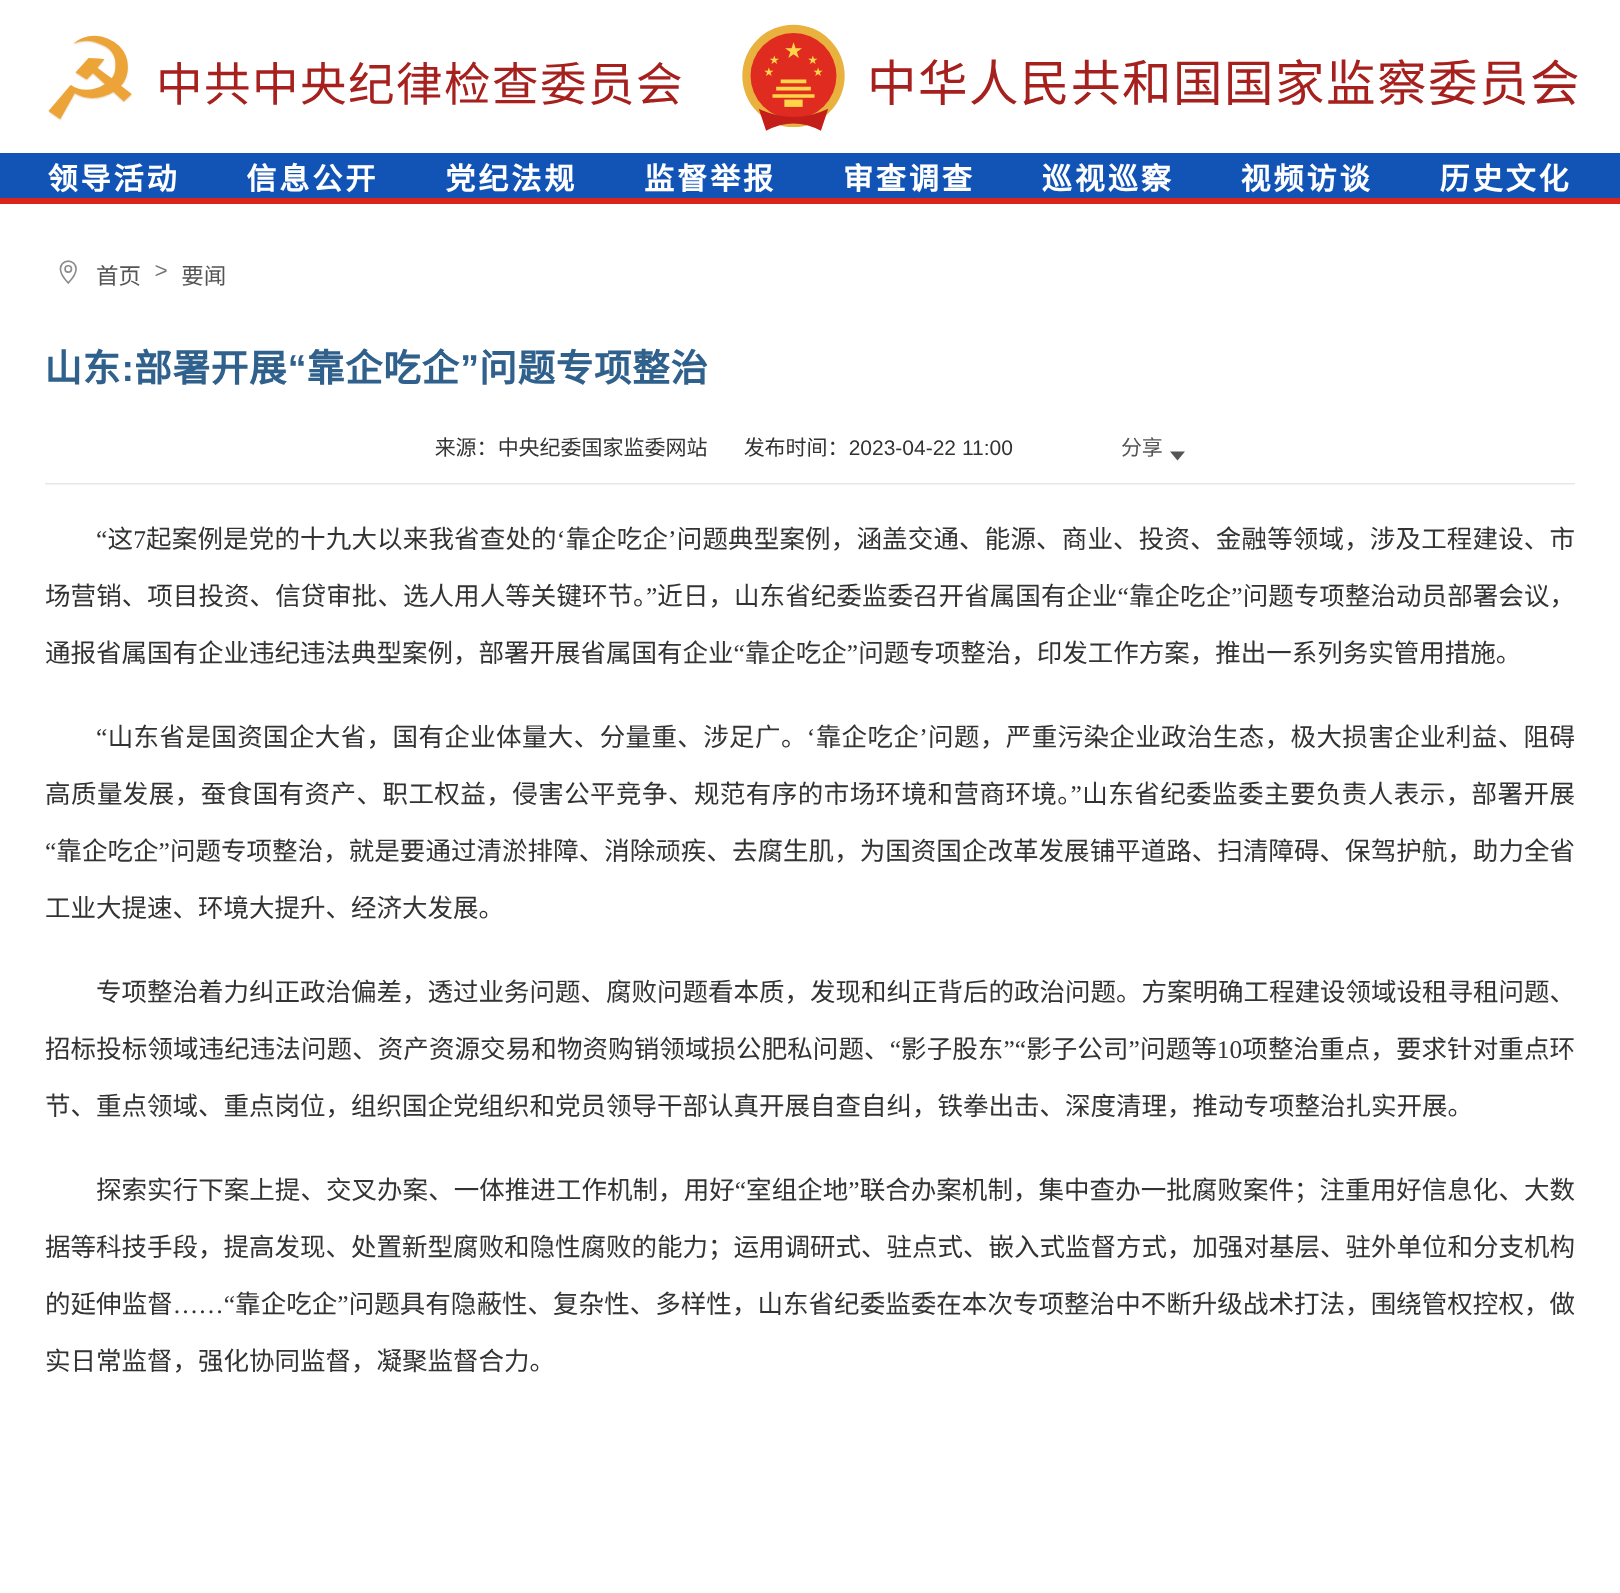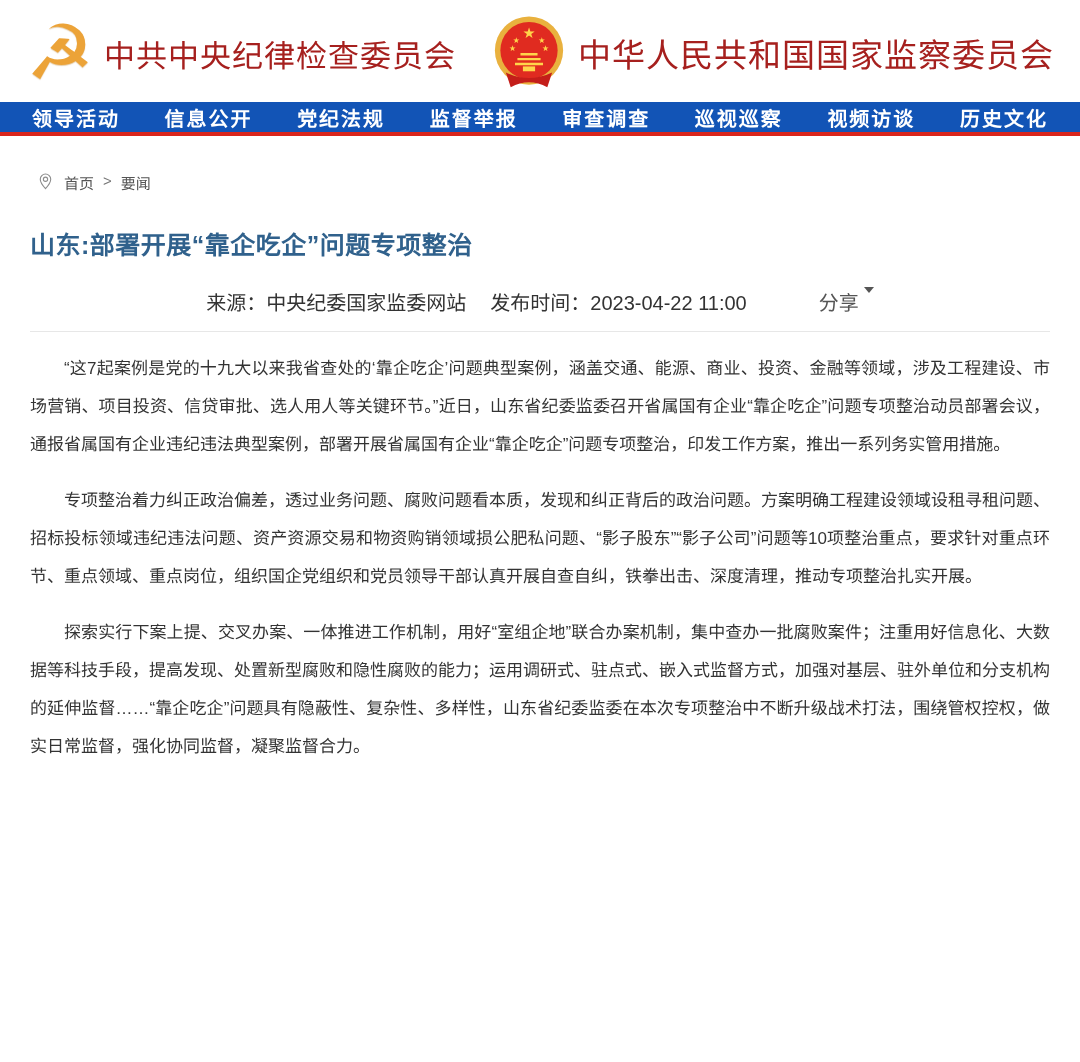--- a/index.html
+++ b/index.html
@@ -61,7 +61,7 @@
   }
   .article-meta {
     margin-top:26px; display:flex; justify-content:center; align-items:center;
-    font-size:20px; color:#333;
+    font-size:14px; color:#333;
   }
   .meta-item { white-space:nowrap; }
   .meta-time { margin-left:24px; }

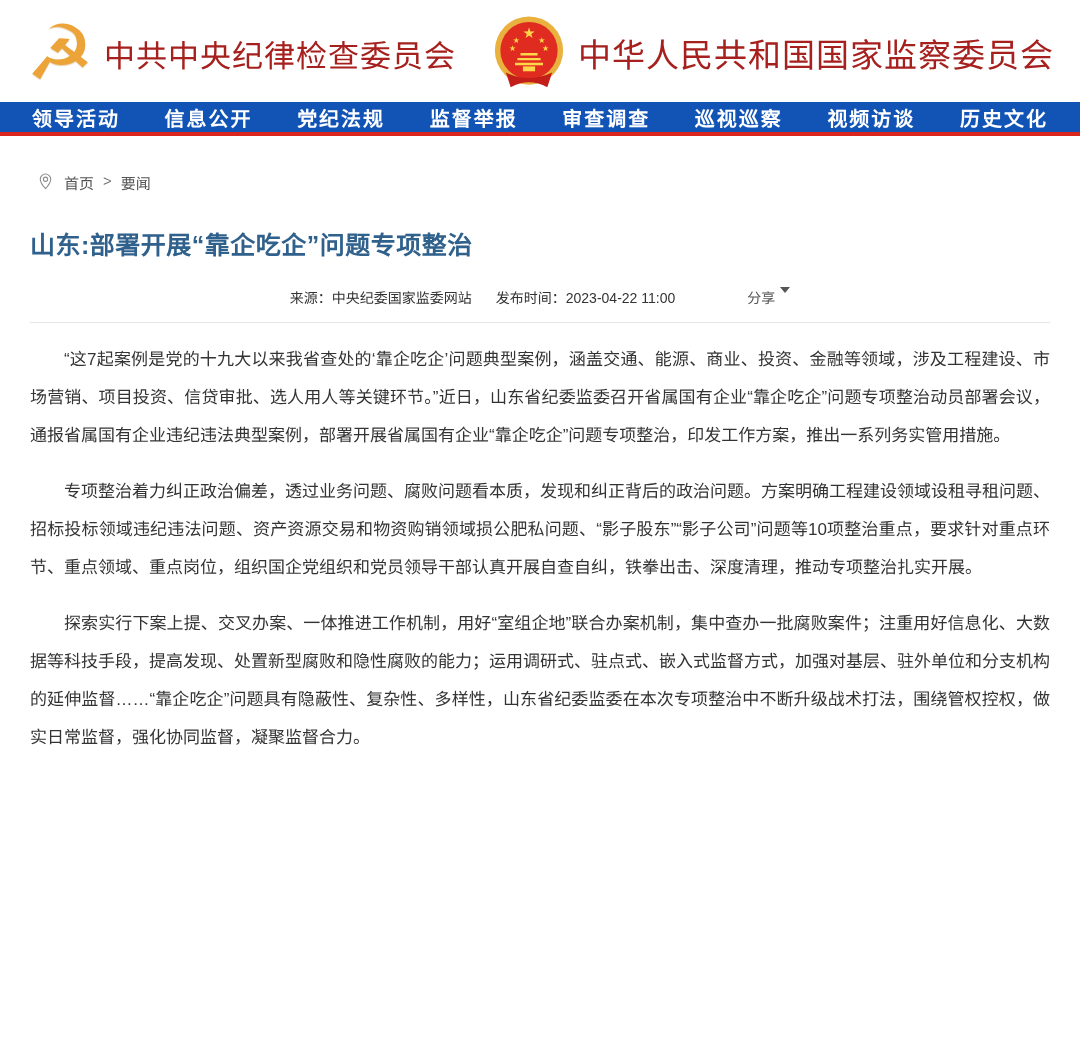--- a/index.html
+++ b/index.html
@@ -67,7 +67,7 @@
   .meta-time { margin-left:24px; }
   .share-btn {
     margin-left:72px; color:#555; cursor:pointer;
-    display:flex; align-items:flex-start; gap:5px;
+    display:flex; align-items:flex-end; gap:5px;
   }
   .caret-down {
     width:0; height:0; display:inline-block;

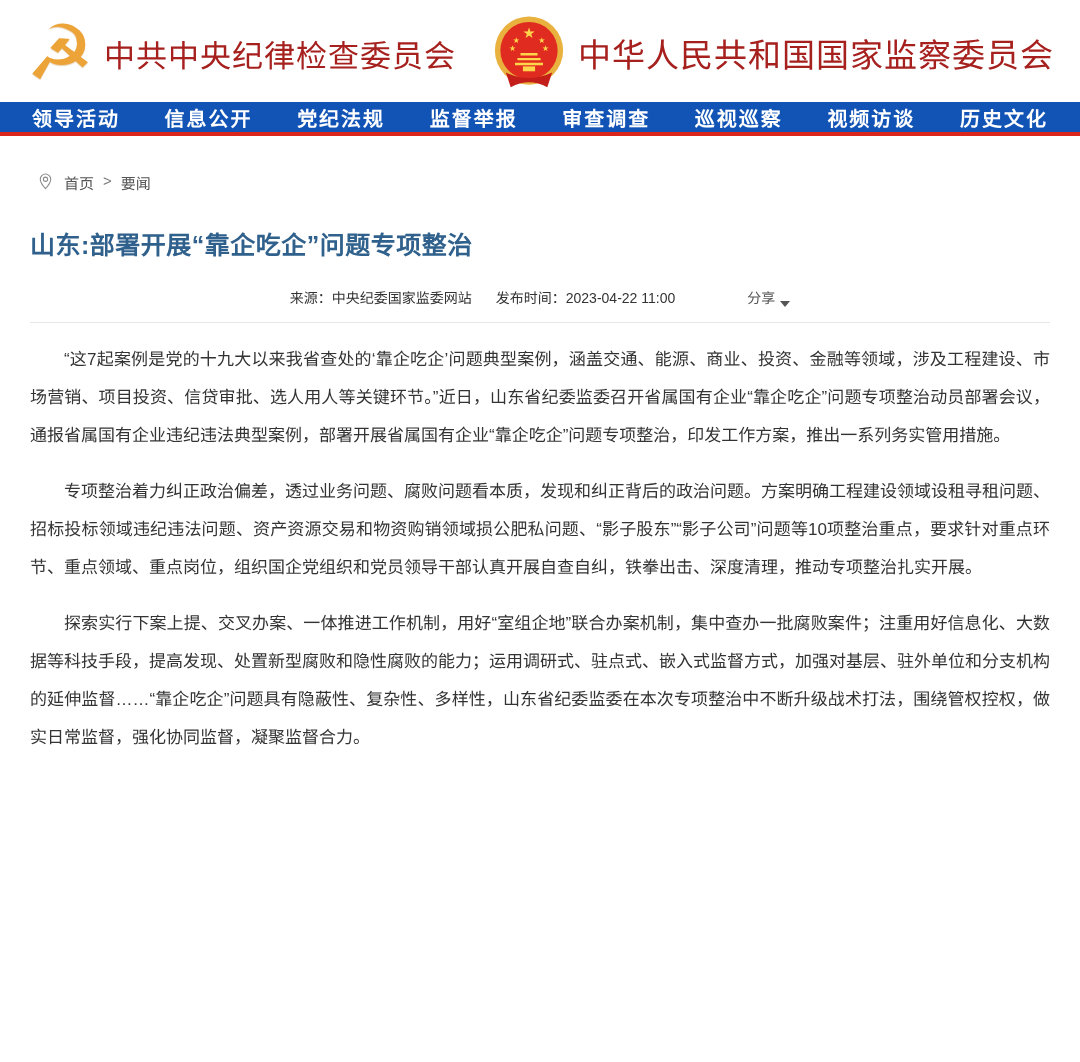--- a/index.html
+++ b/index.html
@@ -79,7 +79,7 @@
   .article-body { margin-top:10px; padding-bottom:40px; }
   .article-body p {
     font-size:17px; line-height:38px; color:var(--bodyText,#333);
-    text-indent:2em; text-align:justify; margin-top:18px;
+    text-indent:2em; text-align:justify; margin-top:18px;font-family:Liberation Serif, serif;
   }
 </style>
 </head>

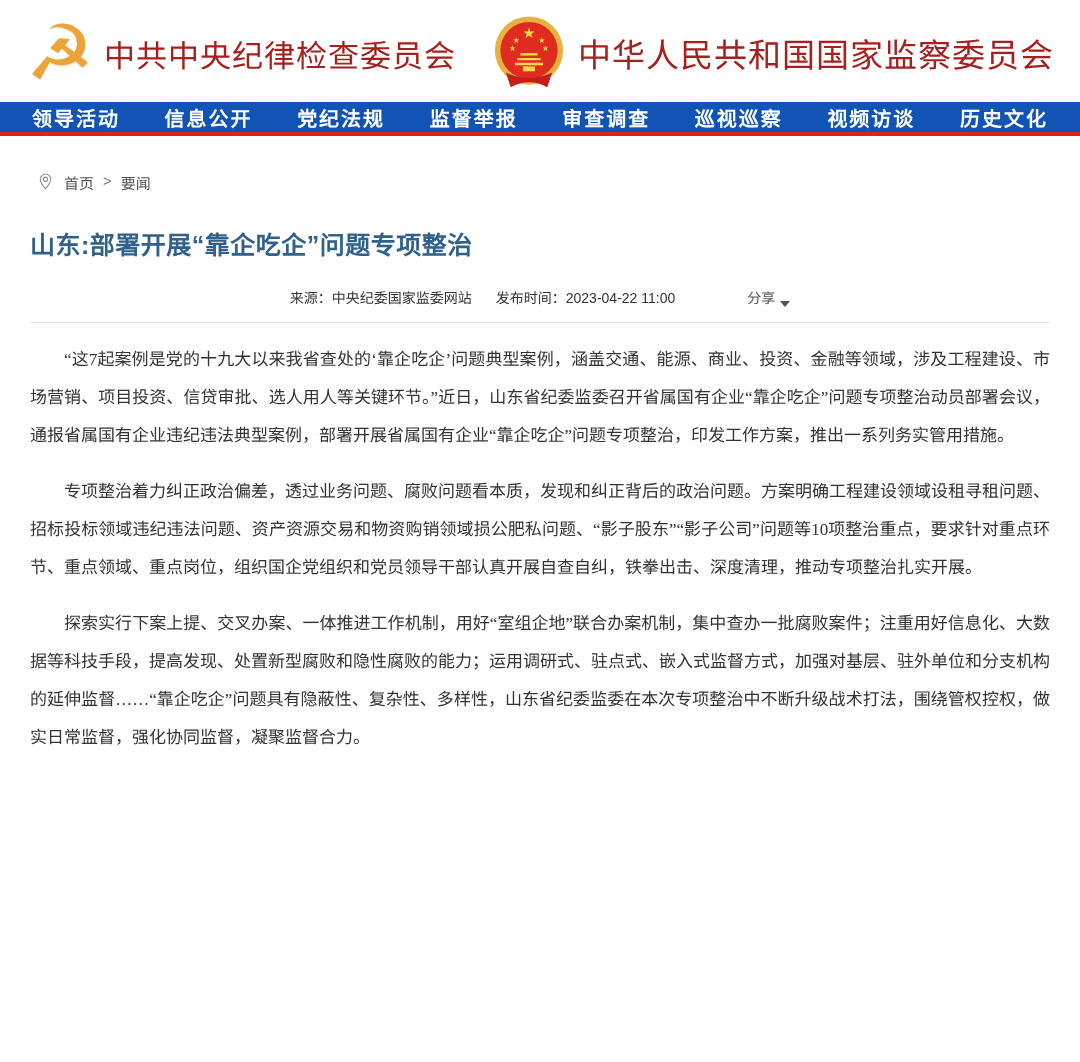--- a/index.html
+++ b/index.html
@@ -149,6 +149,7 @@
 
   <div class="article-body">
     <p>“这7起案例是党的十九大以来我省查处的‘靠企吃企’问题典型案例，涵盖交通、能源、商业、投资、金融等领域，涉及工程建设、市场营销、项目投资、信贷审批、选人用人等关键环节。”近日，山东省纪委监委召开省属国有企业“靠企吃企”问题专项整治动员部署会议，通报省属国有企业违纪违法典型案例，部署开展省属国有企业“靠企吃企”问题专项整治，印发工作方案，推出一系列务实管用措施。</p>
+    <p>“山东省是国资国企大省，国有企业体量大、分量重、涉足广。‘靠企吃企’问题，严重污染企业政治生态，极大损害企业利益、阻碍高质量发展，蚕食国有资产、职工权益，侵害公平竞争、规范有序的市场环境和营商环境。”山东省纪委监委主要负责人表示，部署开展“靠企吃企”问题专项整治，就是要通过清淤排障、消除顽疾、去腐生肌，为国资国企改革发展铺平道路、扫清障碍、保驾护航，助力全省工业大提速、环境大提升、经济大发展。</p>
     <p>专项整治着力纠正政治偏差，透过业务问题、腐败问题看本质，发现和纠正背后的政治问题。方案明确工程建设领域设租寻租问题、招标投标领域违纪违法问题、资产资源交易和物资购销领域损公肥私问题、“影子股东”“影子公司”问题等10项整治重点，要求针对重点环节、重点领域、重点岗位，组织国企党组织和党员领导干部认真开展自查自纠，铁拳出击、深度清理，推动专项整治扎实开展。</p>
     <p>探索实行下案上提、交叉办案、一体推进工作机制，用好“室组企地”联合办案机制，集中查办一批腐败案件；注重用好信息化、大数据等科技手段，提高发现、处置新型腐败和隐性腐败的能力；运用调研式、驻点式、嵌入式监督方式，加强对基层、驻外单位和分支机构的延伸监督……“靠企吃企”问题具有隐蔽性、复杂性、多样性，山东省纪委监委在本次专项整治中不断升级战术打法，围绕管权控权，做实日常监督，强化协同监督，凝聚监督合力。</p>
 

